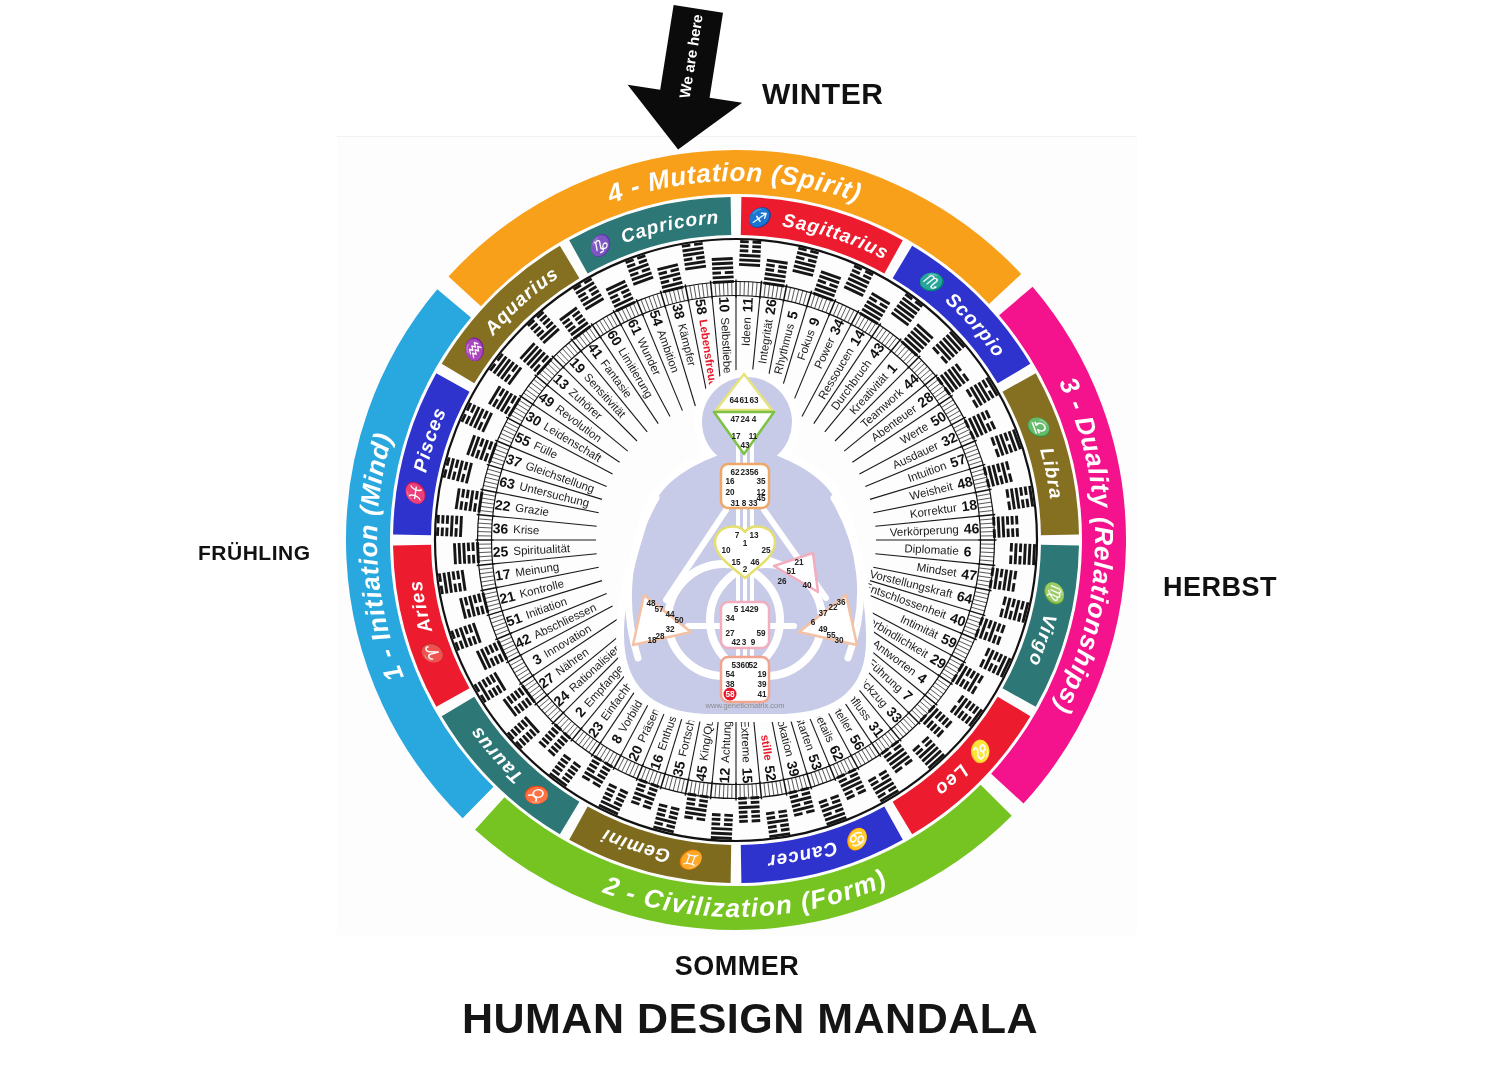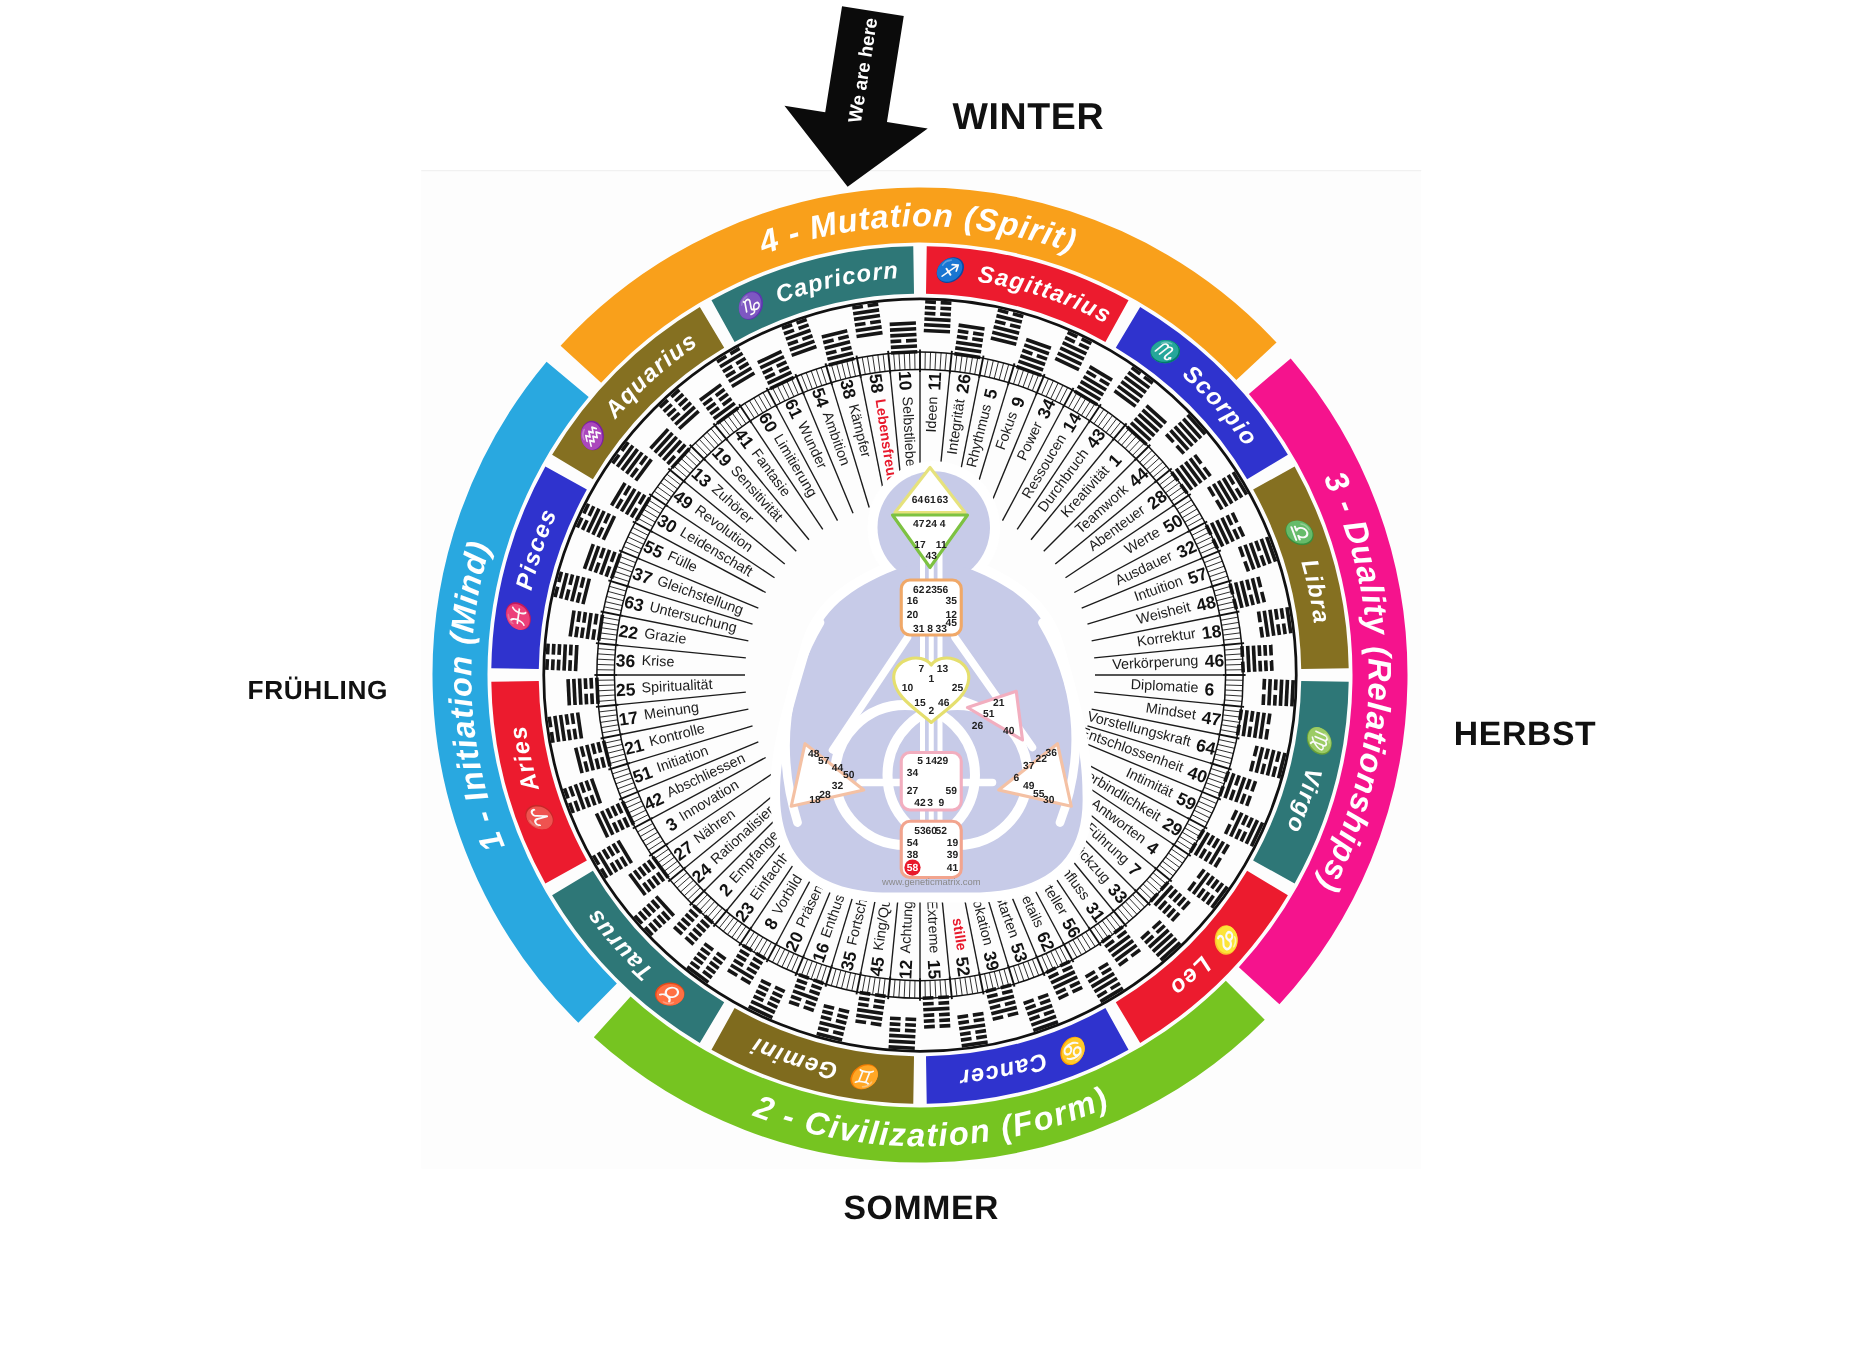--- a/index.html
+++ b/index.html
@@ -1617,6 +1617,7 @@
   <div class="lbl lbl-herbst">HERBST</div>
   <div class="lbl lbl-sommer">SOMMER</div>
   <div class="lbl lbl-fruehling">FRÜHLING</div>
+  <div class="title-main">HUMAN DESIGN MANDALA</div>
 </div>
 
 </body></html>

